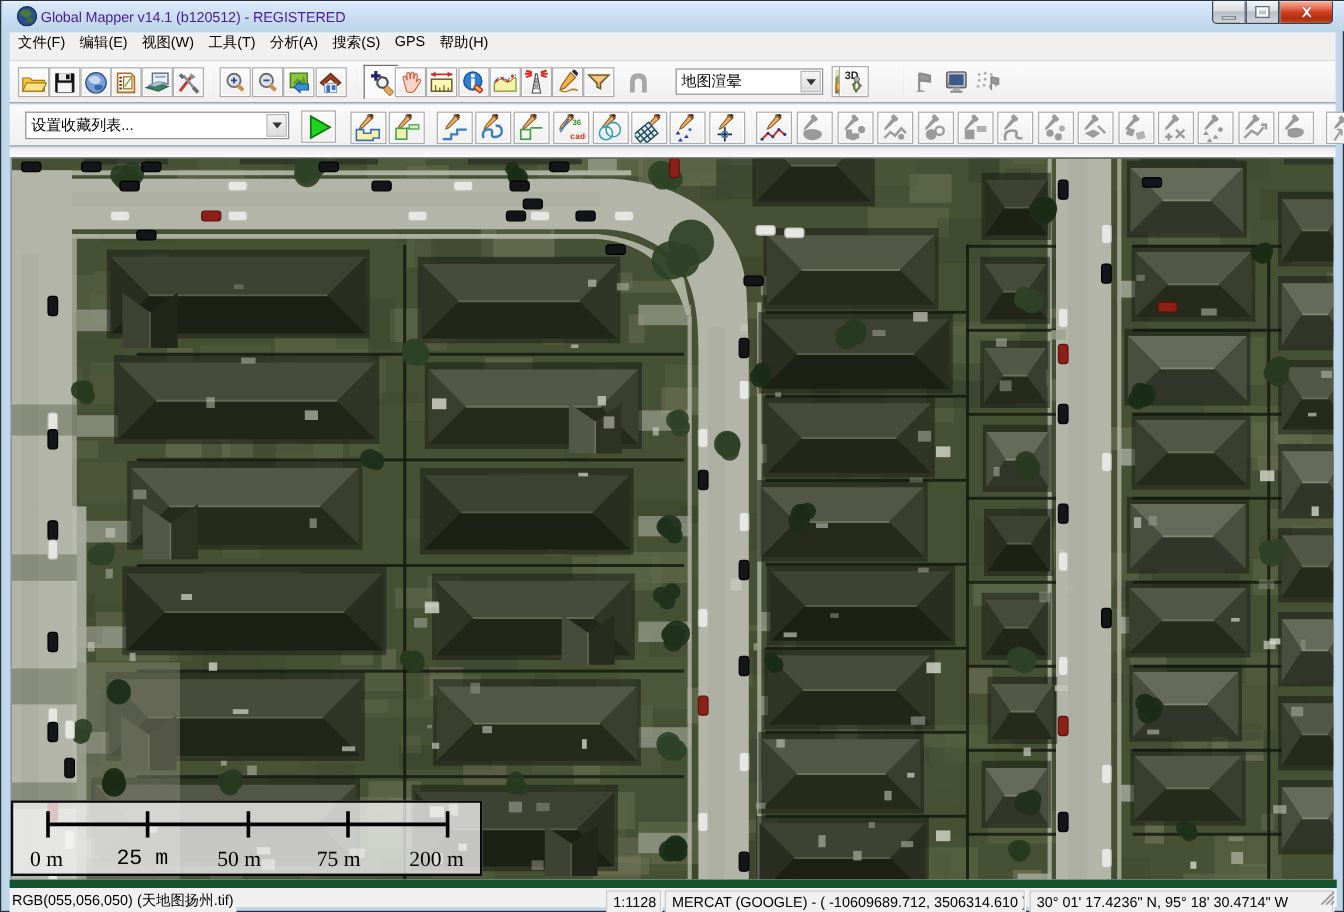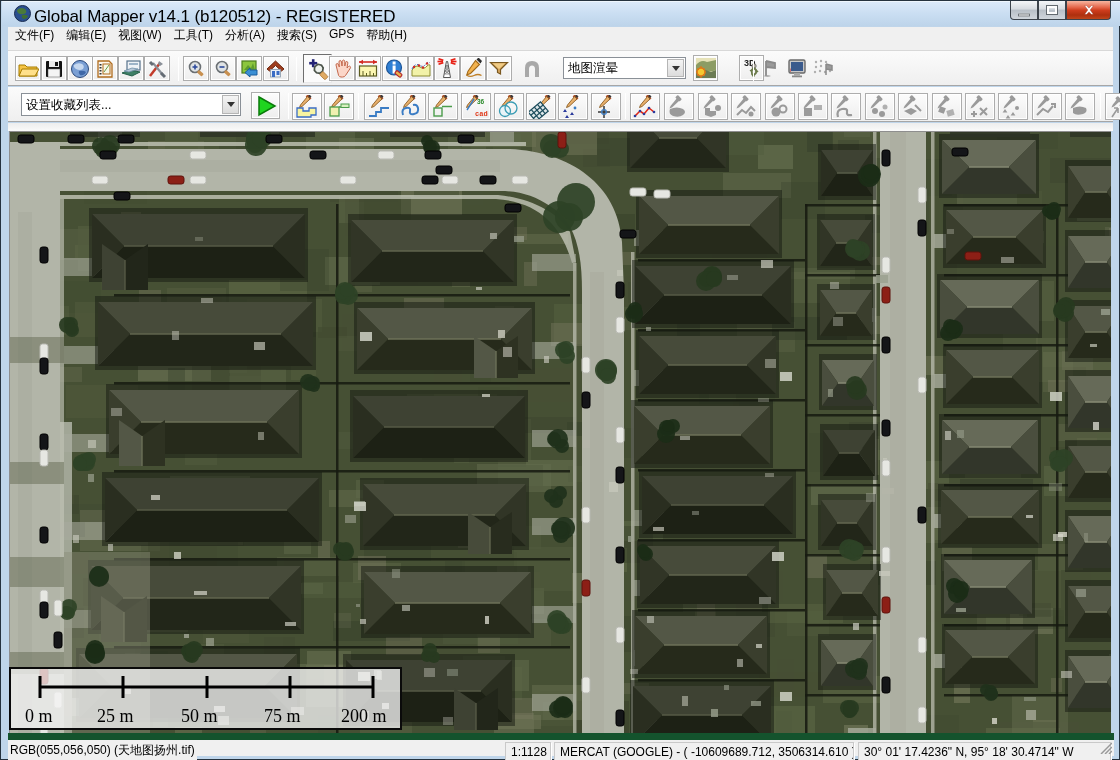--- a/index.html
+++ b/index.html
@@ -8,7 +8,7 @@
   
   .title { position:absolute; left:1px; top:0; width:1118px; height:25px; box-shadow:inset 0 1px 0 #eef6fd;
     background:linear-gradient(#dceafa 0%, #cadef2 50%, #bdd4ea 100%); }
-  .title-text { position:absolute; left:33px; top:6px; font-size:17px; letter-spacing:-0.1px; color:#000000; }
+  .title-text { position:absolute; left:33px; top:6px; font-size:12px; letter-spacing:-0.1px; color:#4c1d95; }
   .globe { position:absolute; left:13px; top:4px; width:17px; height:17px; }
   
   .caps { position:absolute; right:8px; top:0; height:19px; display:flex; }

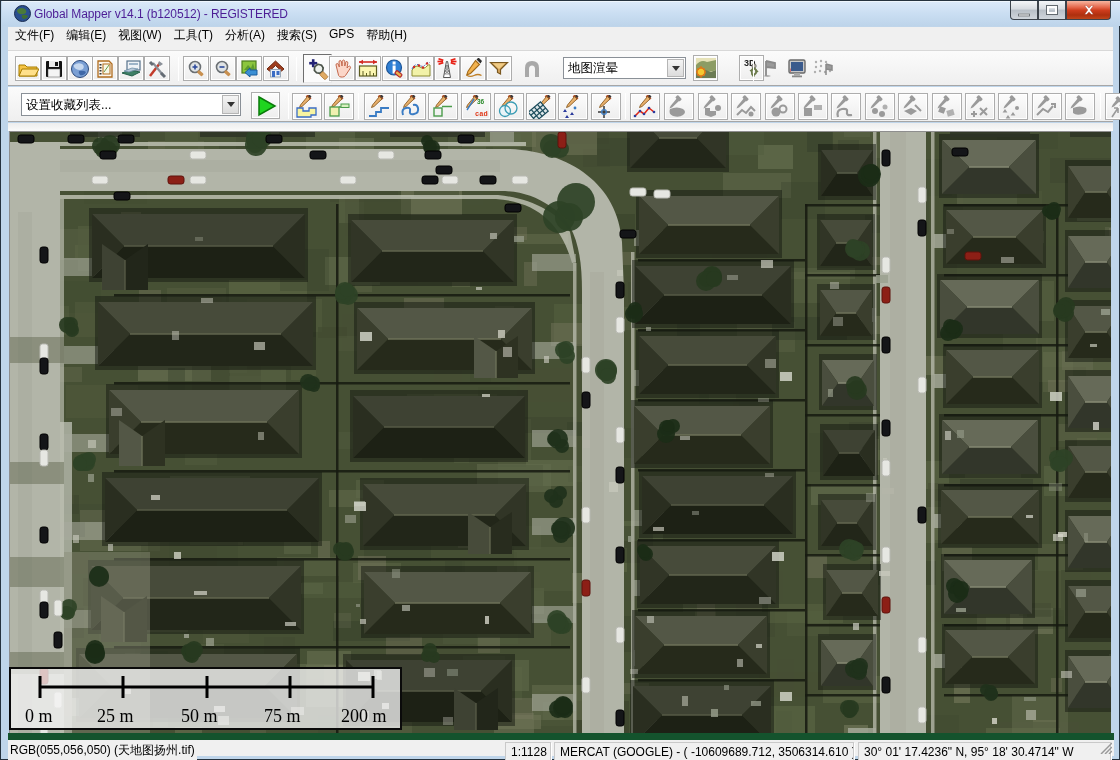--- a/index.html
+++ b/index.html
@@ -288,7 +288,7 @@
           </g>
         </svg>
       </div>
-<div class="btn" style="left:691px;top:4px;width:25px;height:26px;margin-left:40px;">
+<div class="btn" style="left:691px;top:4px;width:25px;height:26px;">
         <svg width="22" height="22" viewBox="0 0 22 22">
 <text x="3" y="9" font-family="Liberation Sans" font-size="9" font-weight="bold" fill="#222">3D</text>
 <circle cx="13" cy="9" r="2.2" fill="#b8b4a8" stroke="#555" stroke-width="0.7"></circle>

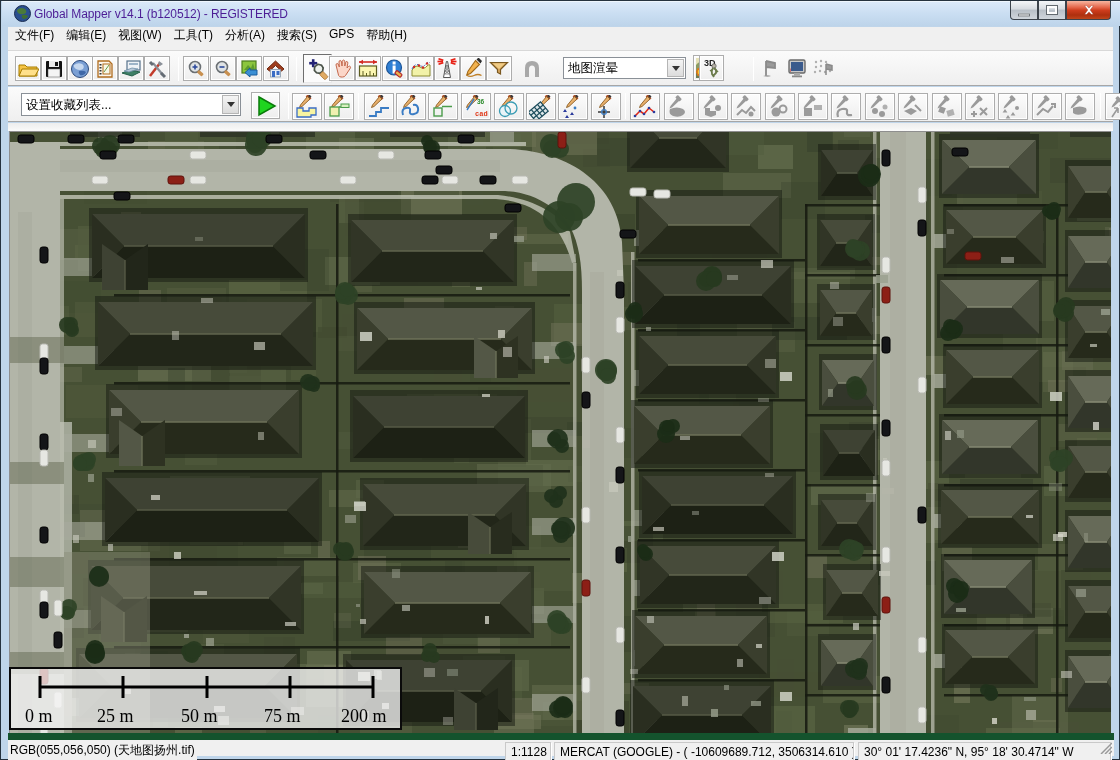--- a/index.html
+++ b/index.html
@@ -1651,7 +1651,7 @@
       </g>
     </svg>
     <div class="sc-lbl" style="left:14px;">0 m</div>
-    <div class="sc-lbl" style="left:86px;">25 m</div>
+    <div class="sc-lbl" style="left:86px;font-family:Liberation Mono, monospace;">25 m</div>
     <div class="sc-lbl" style="left:170px;">50 m</div>
     <div class="sc-lbl" style="left:253px;">75 m</div>
     <div class="sc-lbl" style="left:330px;">200 m</div>

